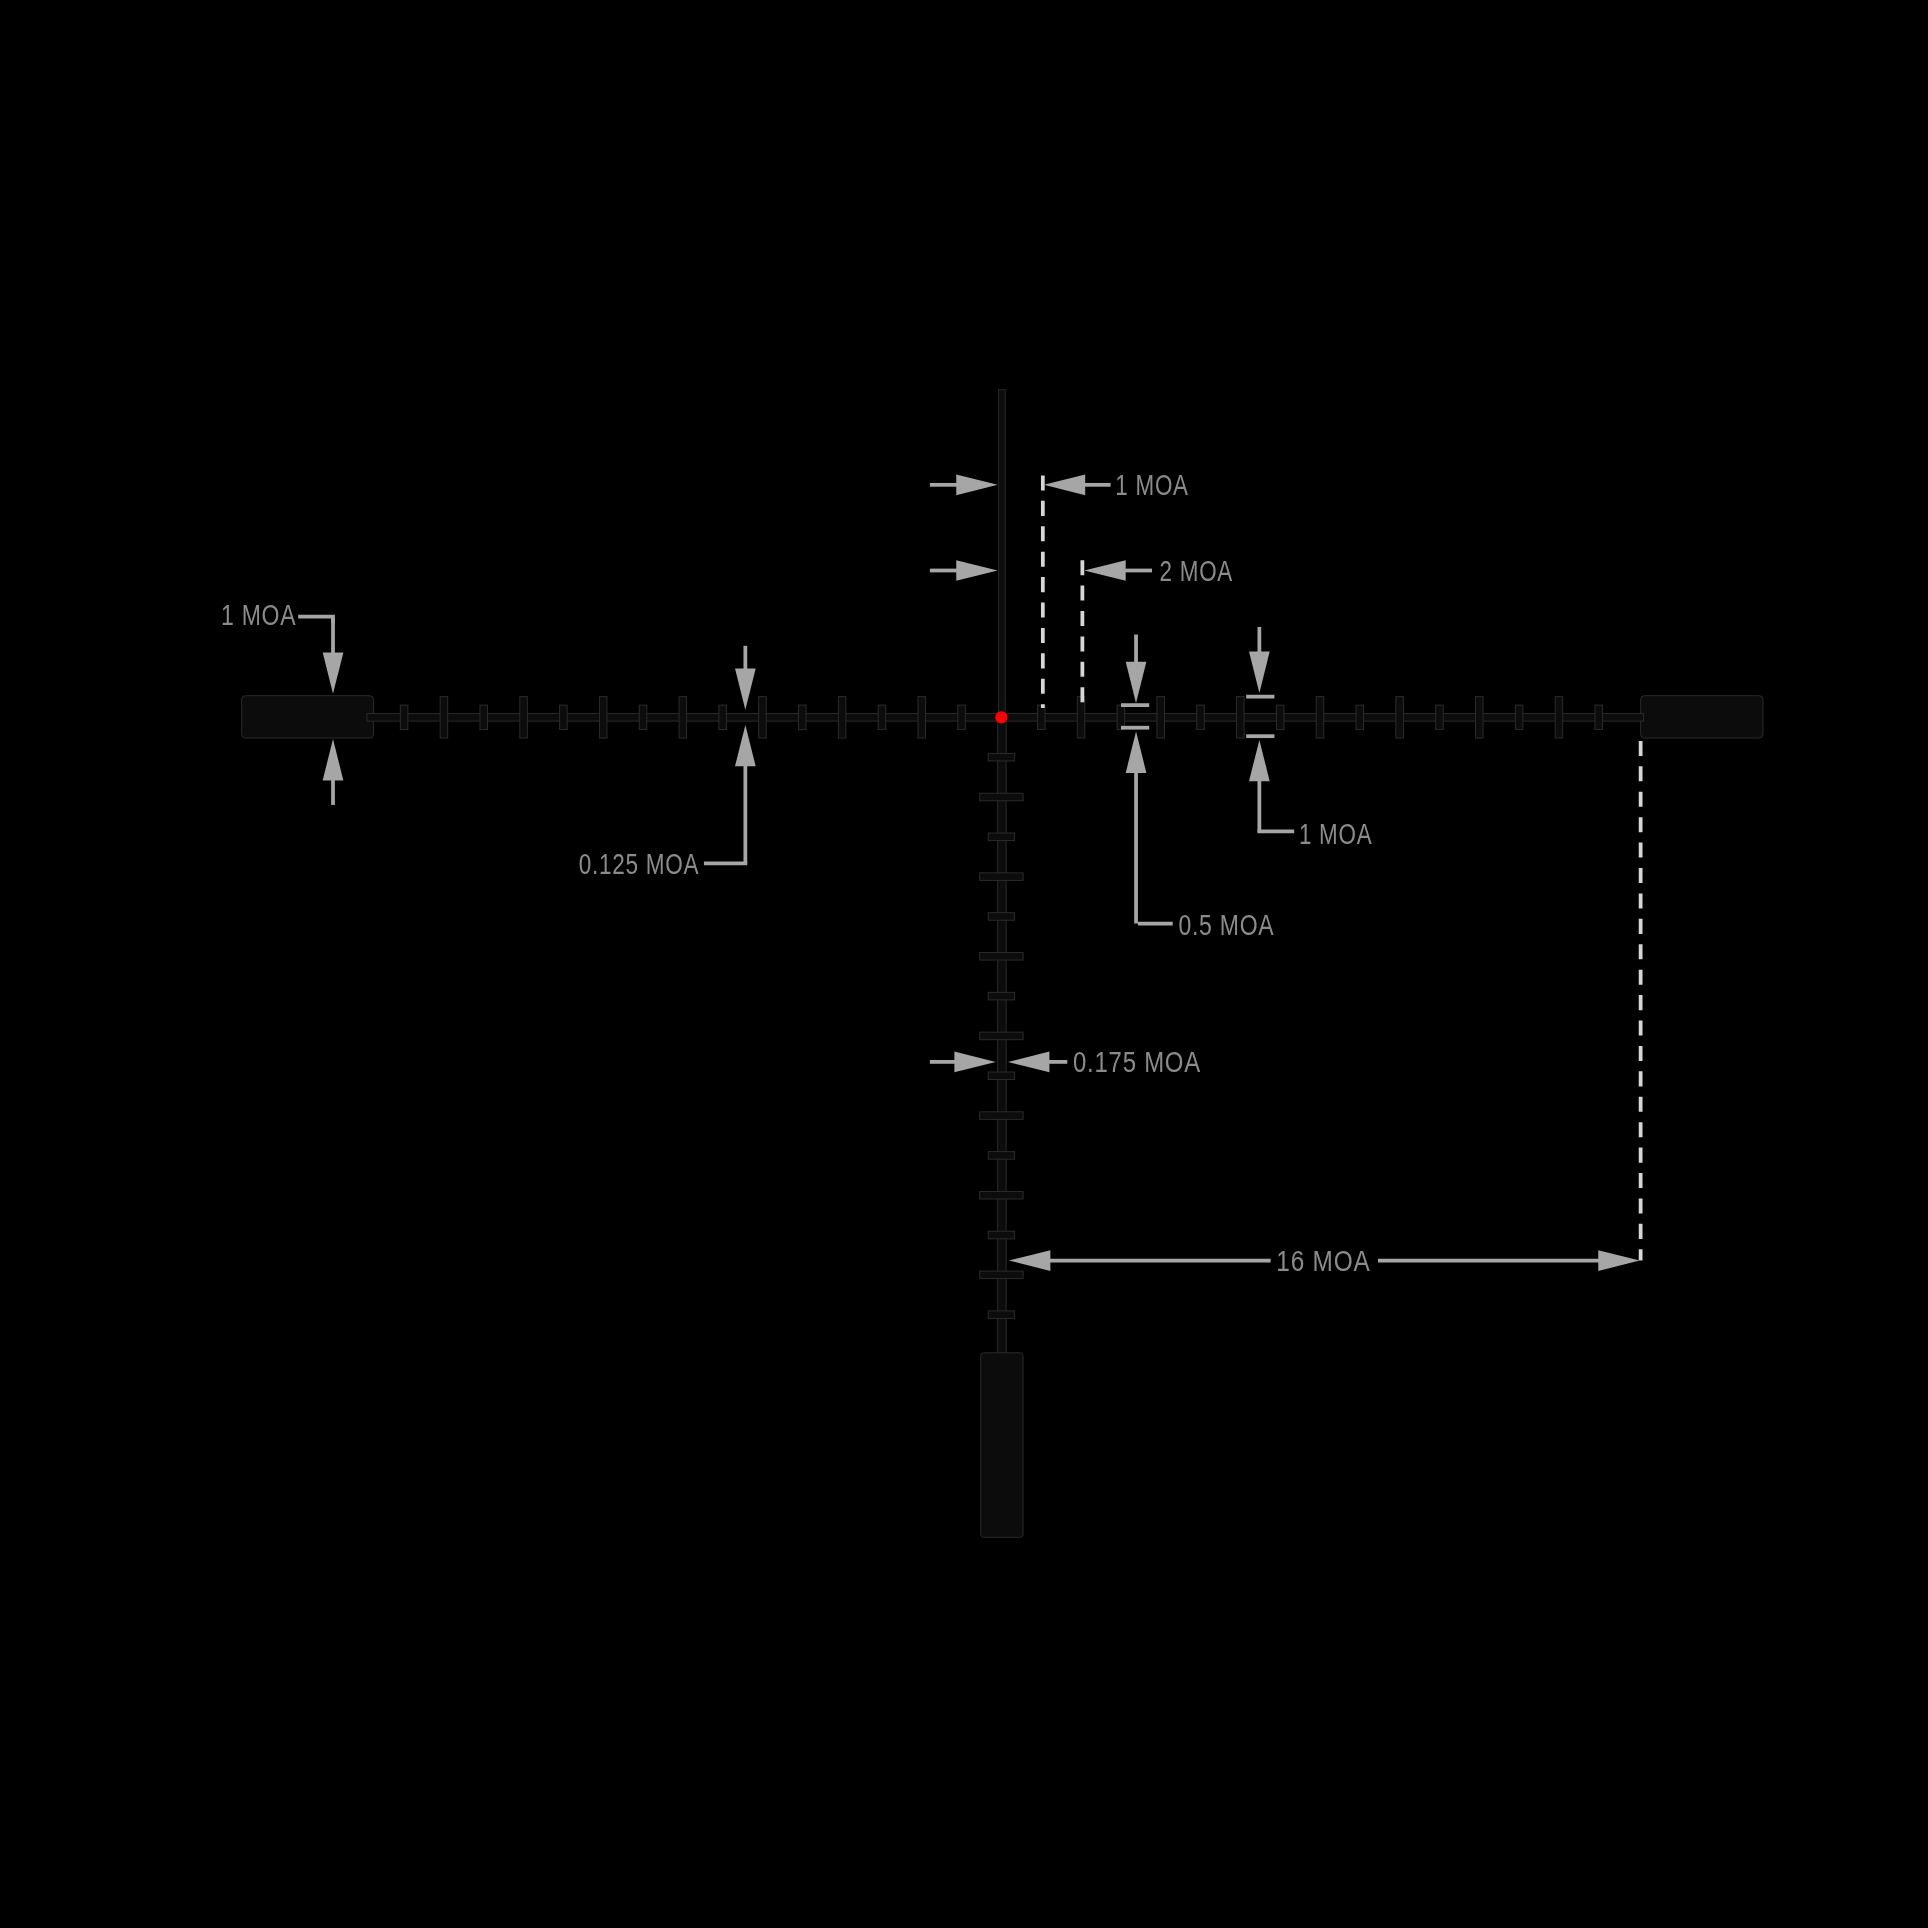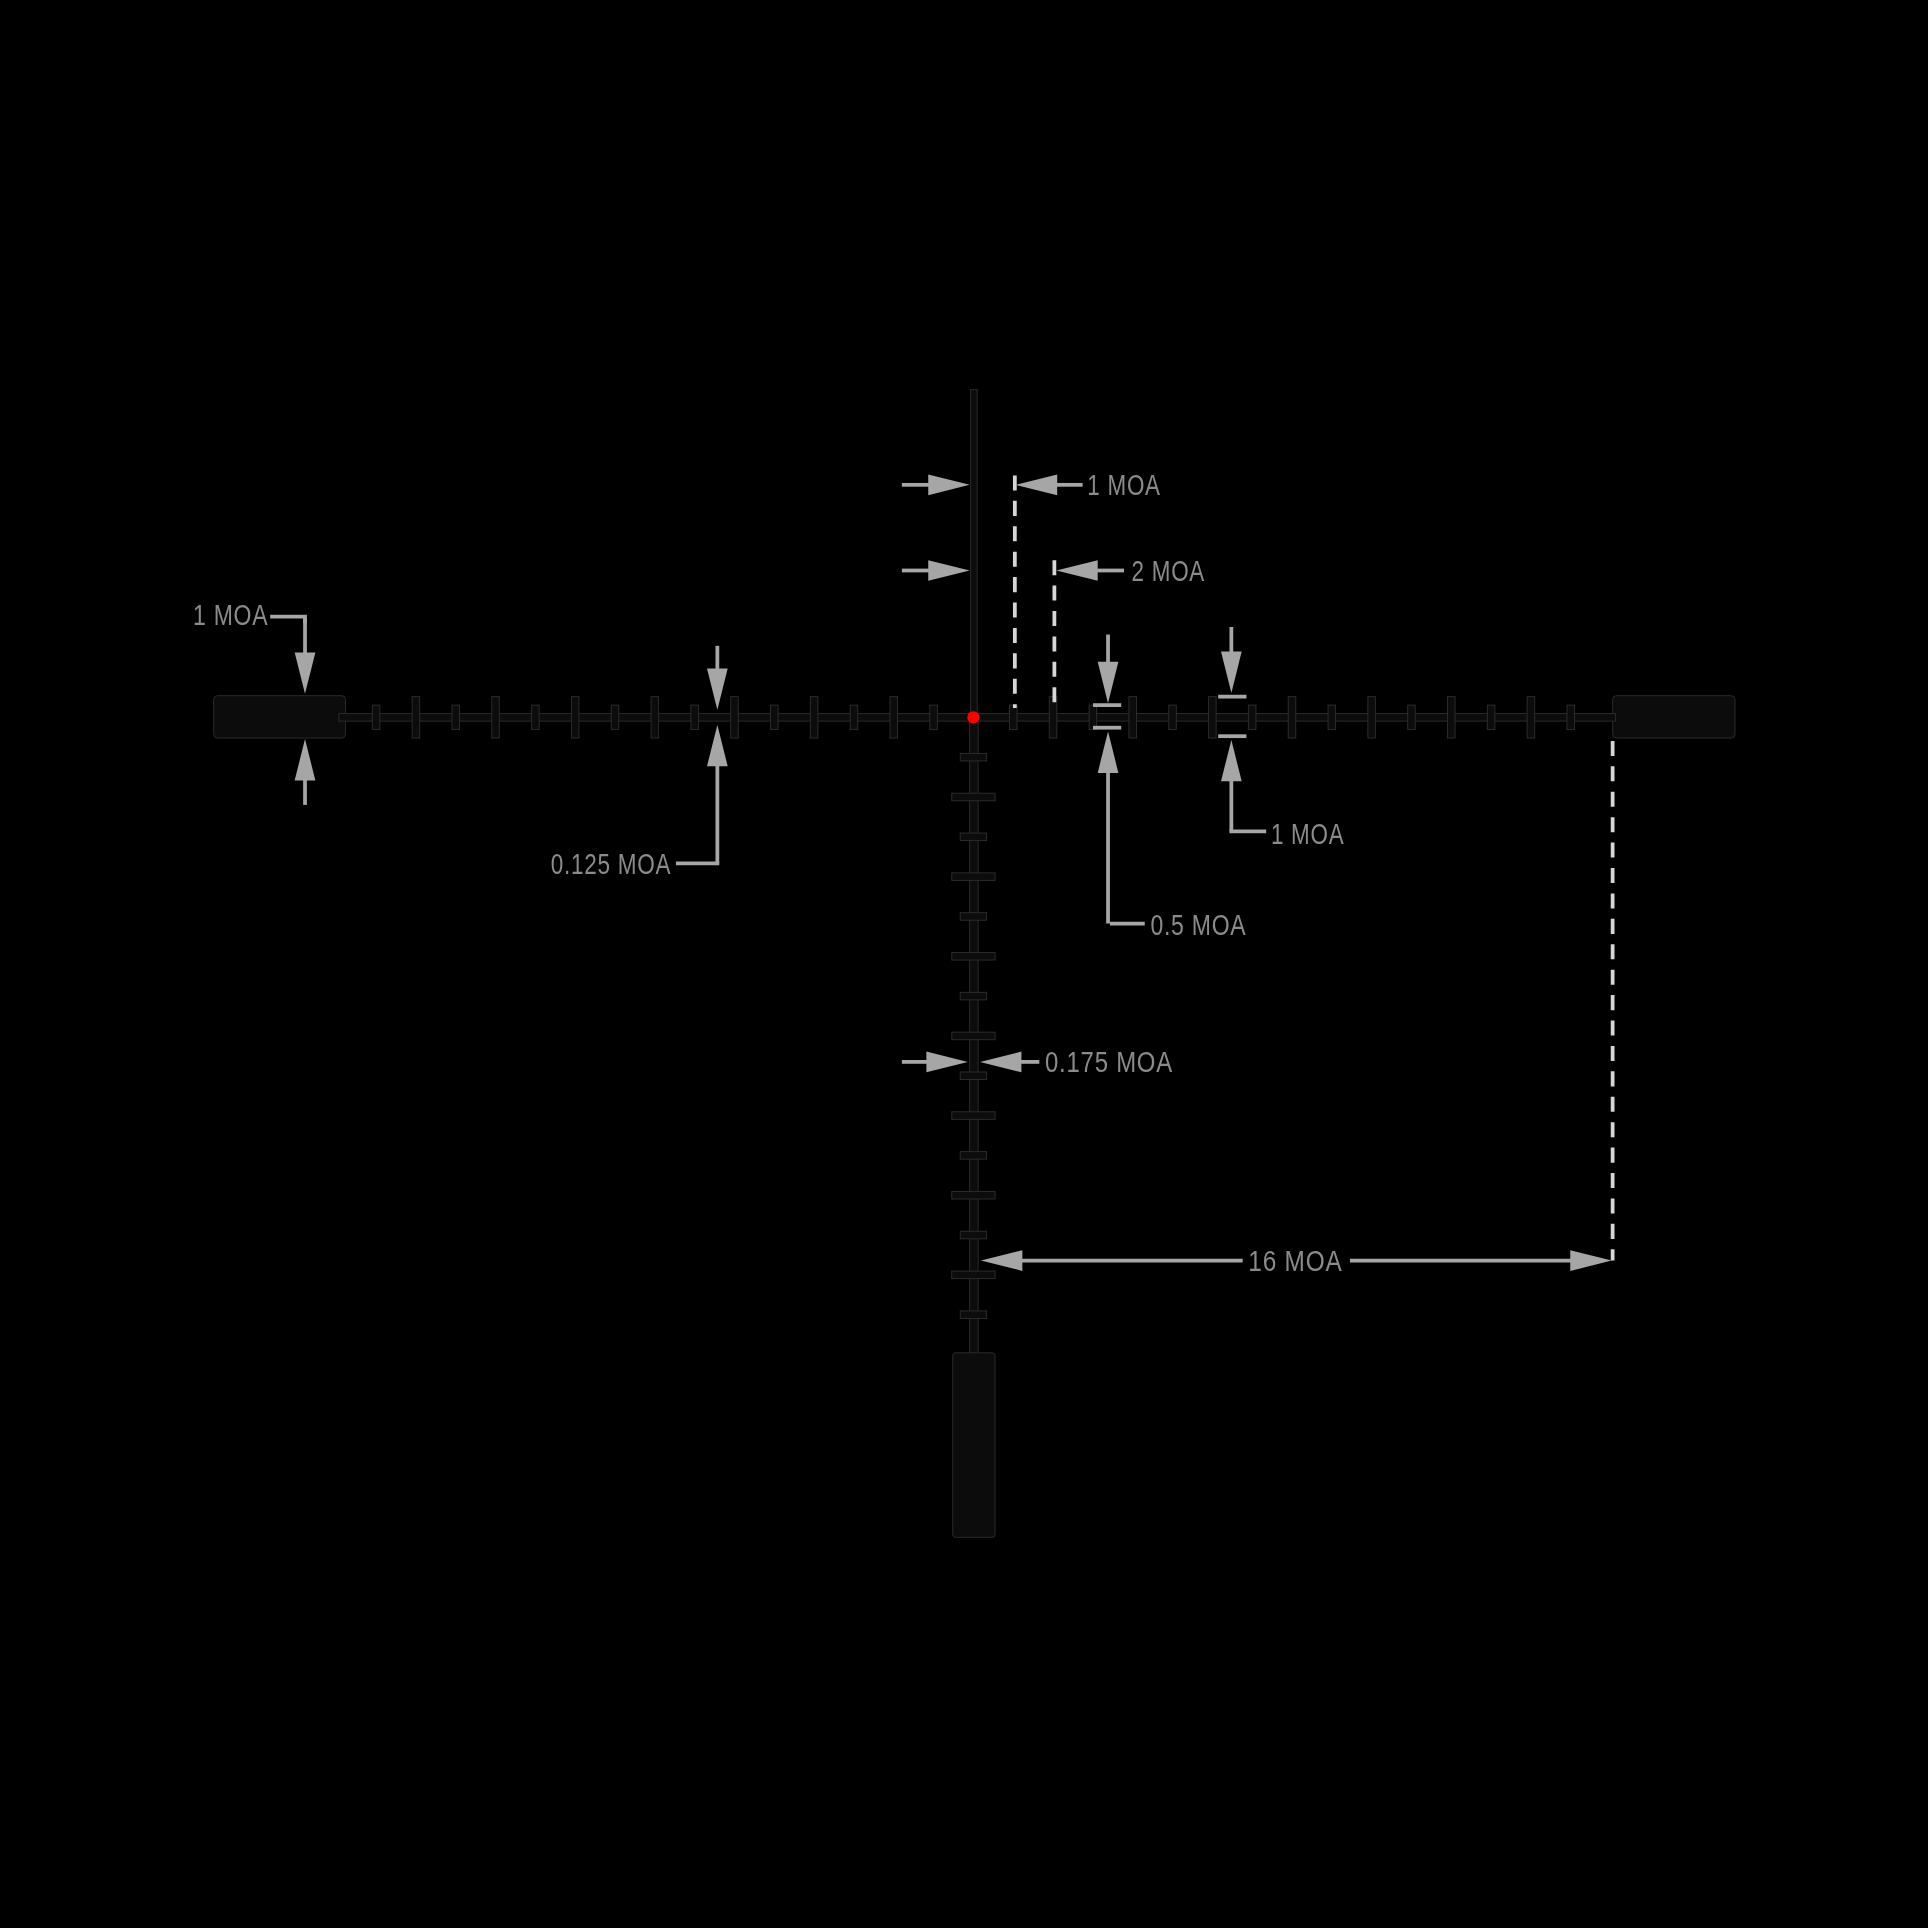--- a/index.html
+++ b/index.html
@@ -15,6 +15,7 @@
     width: 1702px;
     height: 1928px;
     background: #000;
+    margin-left: 28px;
   }
   svg { display: block; }
   .ret  { fill: #0c0c0c; stroke: #2d2d2d; stroke-width: 1; }

